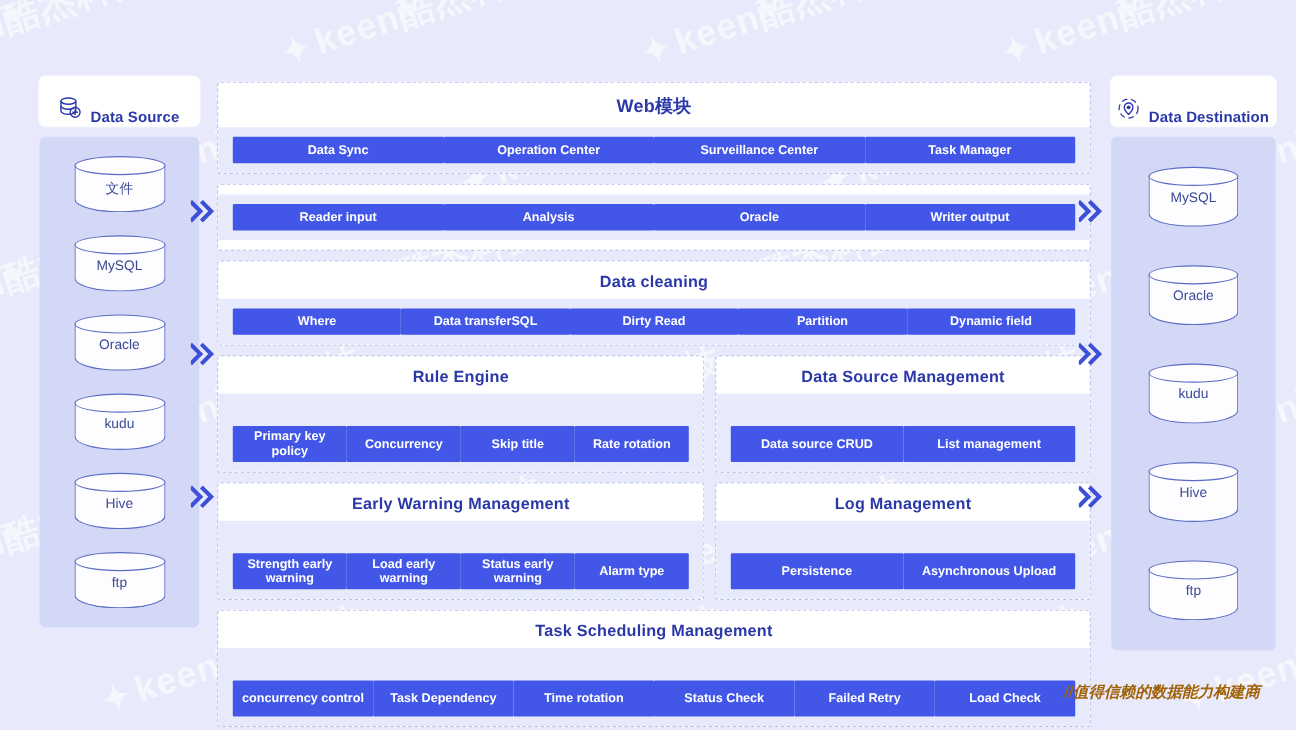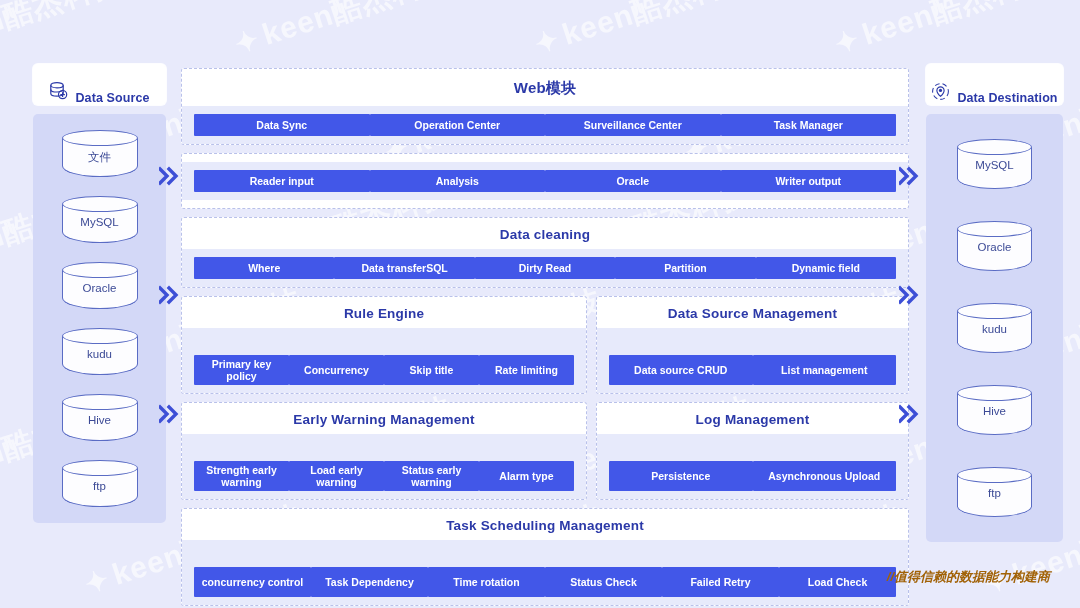--- a/index.html
+++ b/index.html
@@ -388,7 +388,7 @@
             <div class="btn tall">Primary key policy</div>
             <div class="btn tall">Concurrency</div>
             <div class="btn tall">Skip title</div>
-            <div class="btn tall">Rate limiting</div>
+            <div class="btn tall">Rate rotation</div>
           </div>
       </div>
       <div class="panel right-pane">

